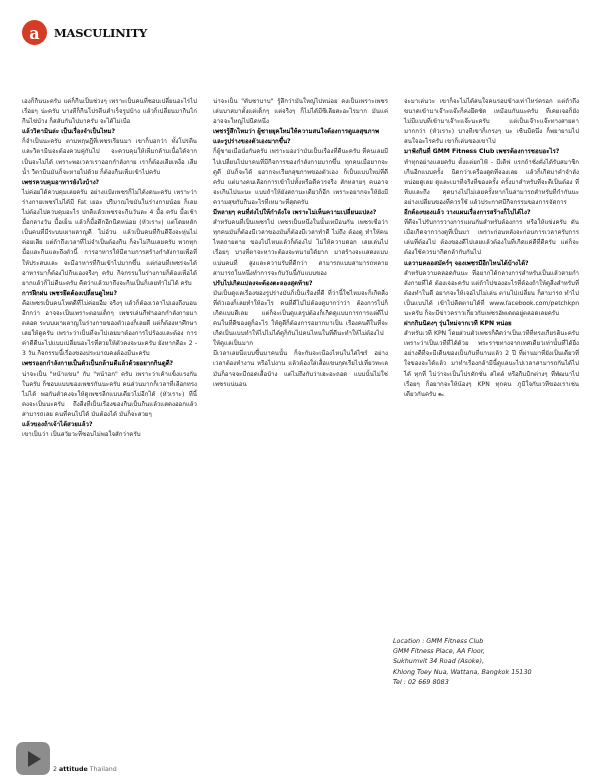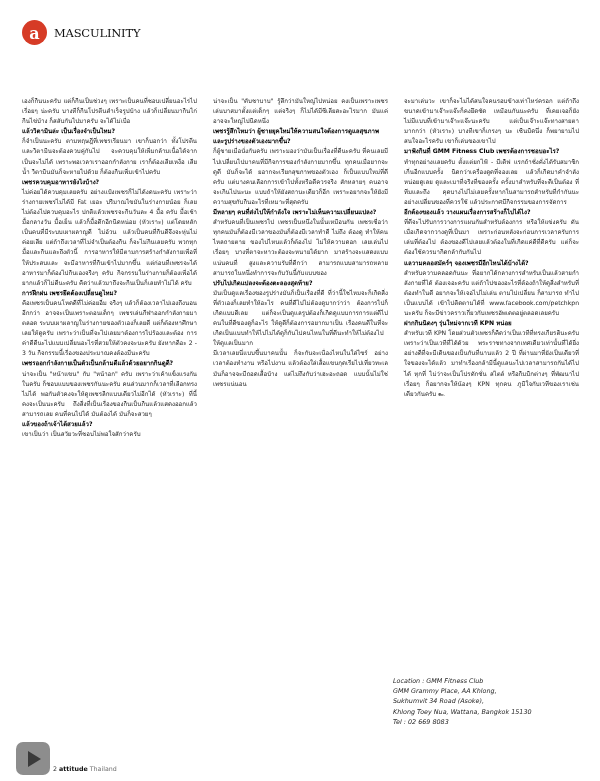--- a/index.html
+++ b/index.html
@@ -48,7 +48,7 @@
   }
   .masthead-title {
     font-family: "DejaVu Serif", serif;
-    font-weight: 400;
+    font-weight: 700;
     font-size: 11.5px;
     letter-spacing: -0.2px;
     color: #111111;

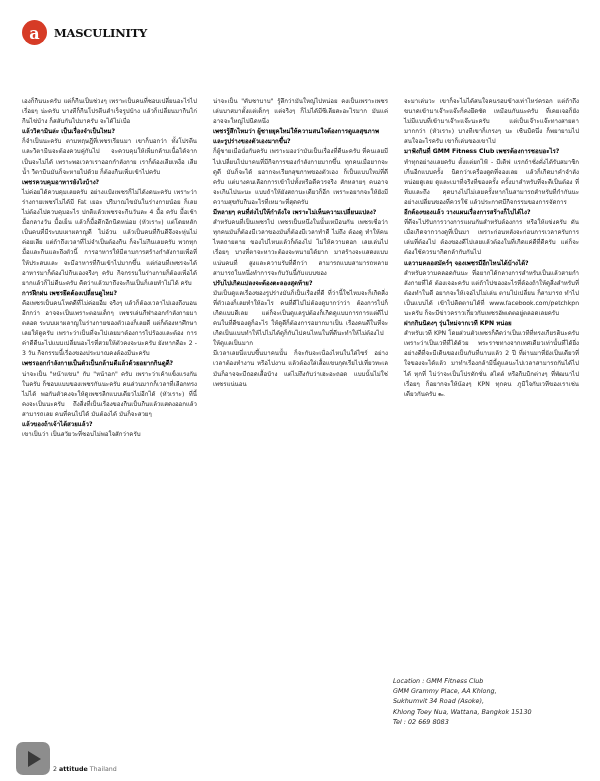--- a/index.html
+++ b/index.html
@@ -89,7 +89,7 @@
   .contact {
     position: absolute;
     left: 393px;
-    top: 676px;
+    top: 636px;
     width: 180px;
   }
   .contact div {

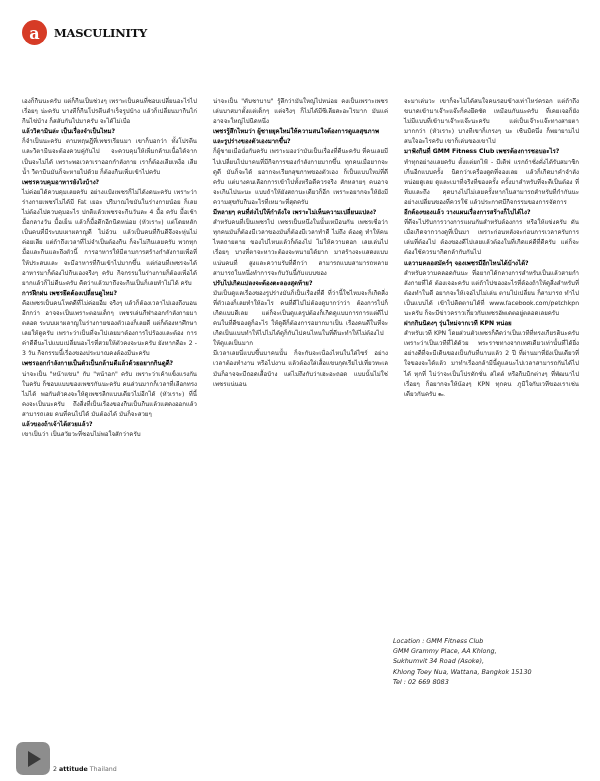--- a/index.html
+++ b/index.html
@@ -193,7 +193,7 @@
 
 <div class="contact">
   <div>Location : GMM Fitness Club</div>
-  <div>GMM Grammy Place, AA Khlong,</div>
+  <div>GMM Fitness Place, AA Floor,</div>
   <div>Sukhumvit 34 Road (Asoke),</div>
   <div>Khlong Toey Nua, Wattana, Bangkok 15130</div>
   <div>Tel : 02 669 8083</div>

